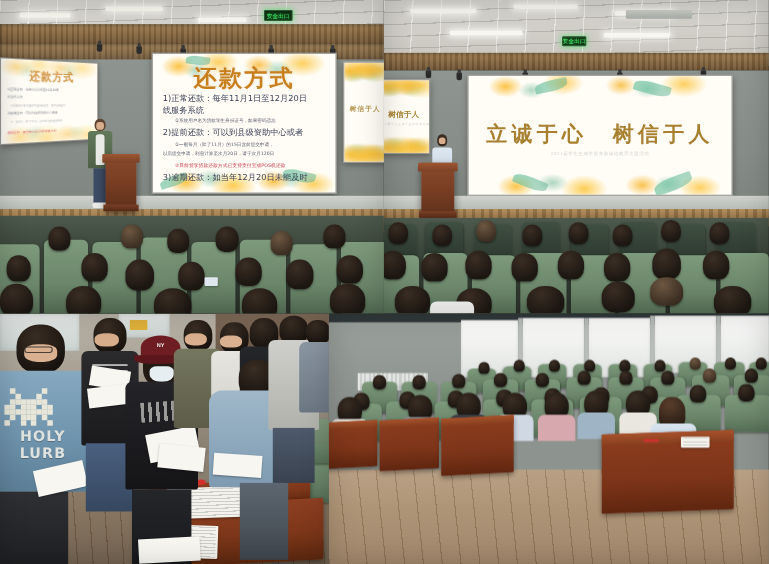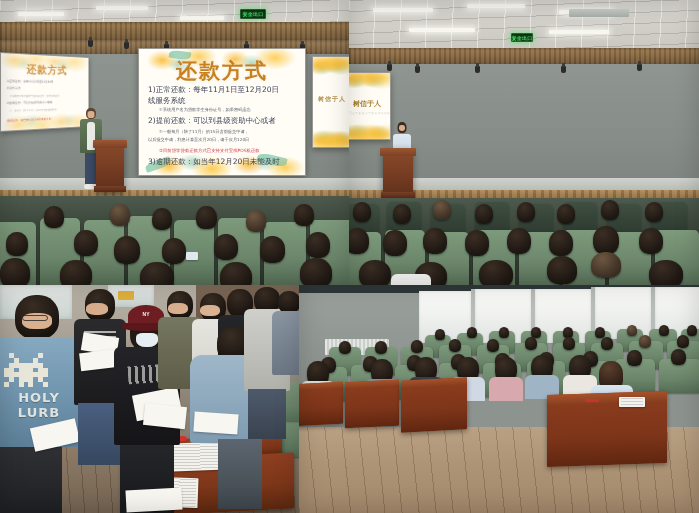--- a/index.html
+++ b/index.html
@@ -444,6 +444,17 @@
       <div class="motto-sub" style="top:38px; font-size:2.6px;">2021届学生生成学贷资助诚信教育主题活动</div>
     </div>
 
+    <div class="screen" style="left:76px; top:68px; width:241px; height:110px;">
+      <div class="floral"></div>
+      <div class="leaf" style="left:60px; top:4px;   width:30px;height:10px;transform:rotate(-12deg);"></div>
+      <div class="leaf" style="left:150px;top:6px;   width:34px;height:11px;transform:rotate(16deg);"></div>
+      <div class="leaf" style="left:40px; bottom:6px;width:32px;height:10px;transform:rotate(22deg);"></div>
+      <div class="leaf" style="left:168px;bottom:4px;width:36px;height:12px;transform:rotate(-20deg);"></div>
+      <div class="slide-inner">
+        <div class="motto" style="top:40px; font-size:19px;">立诚于心　树信于人</div>
+        <div class="motto-sub" style="top:68px; font-size:4px;">2021届学生生成学贷资助诚信教育主题活动</div>
+      </div>
+    </div>
 
     <div class="wall-band" style="top:178px; height:12px;"></div>
     <div class="stage-front" style="top:190px; height:16px;"></div>

